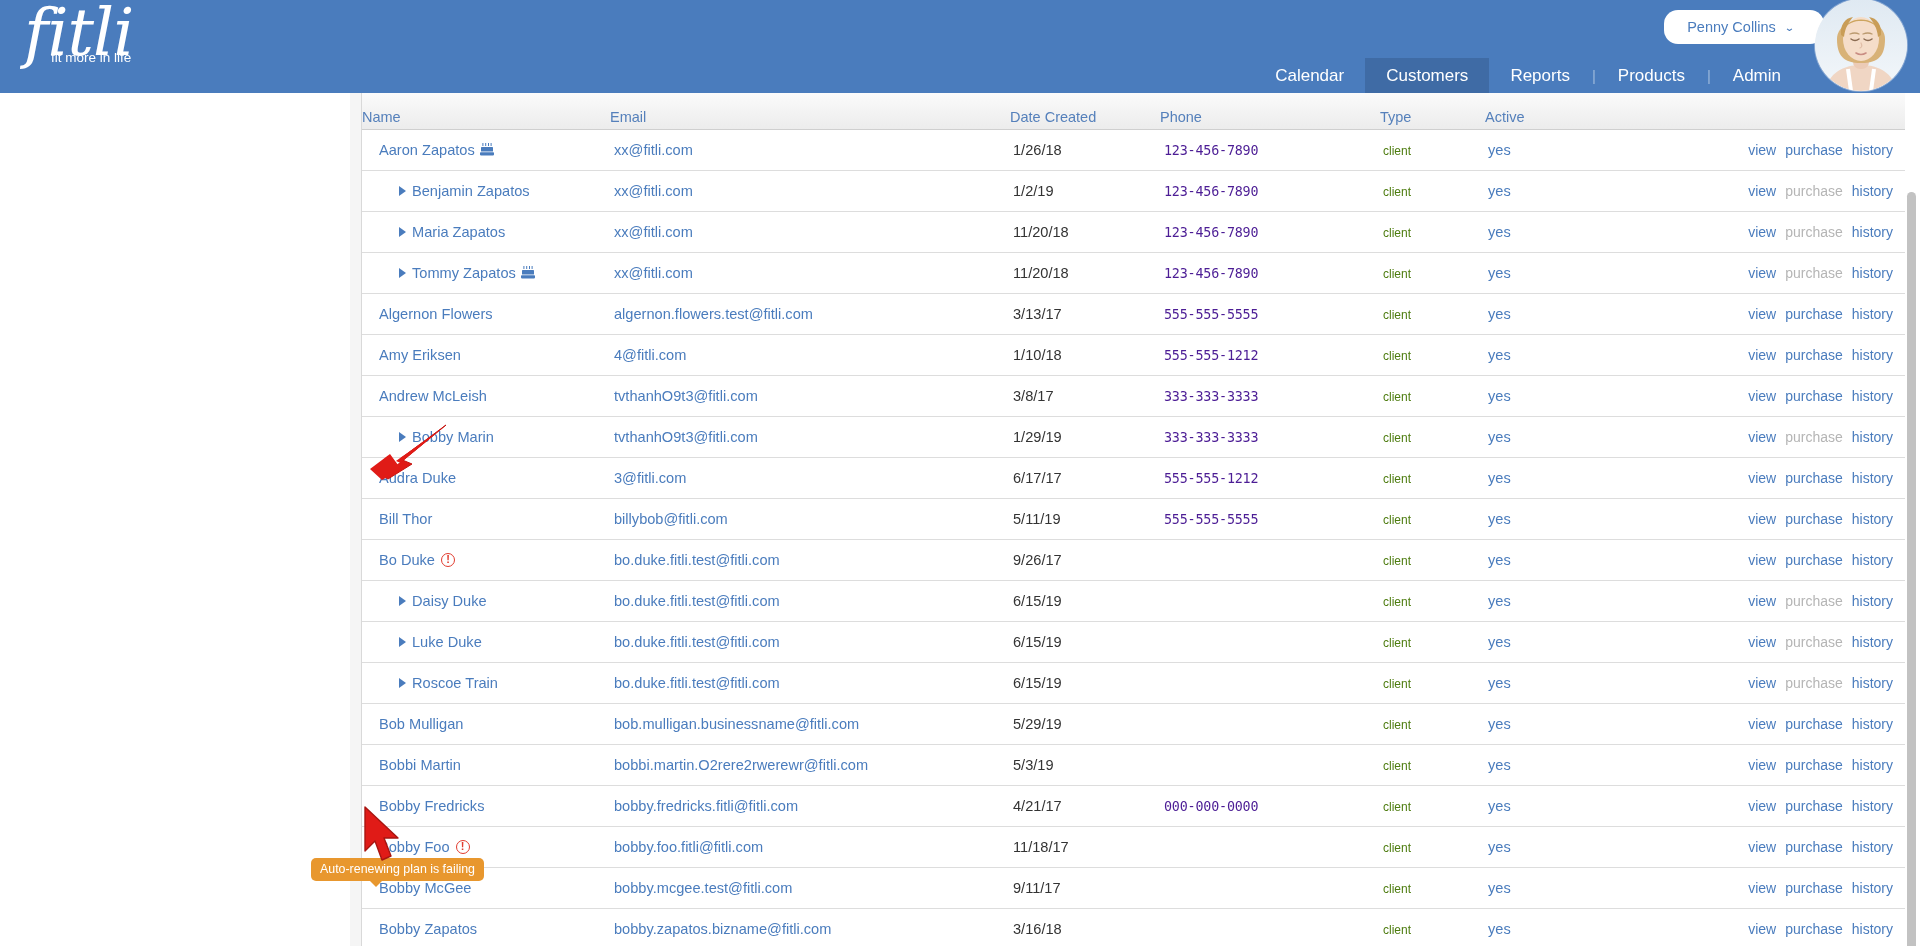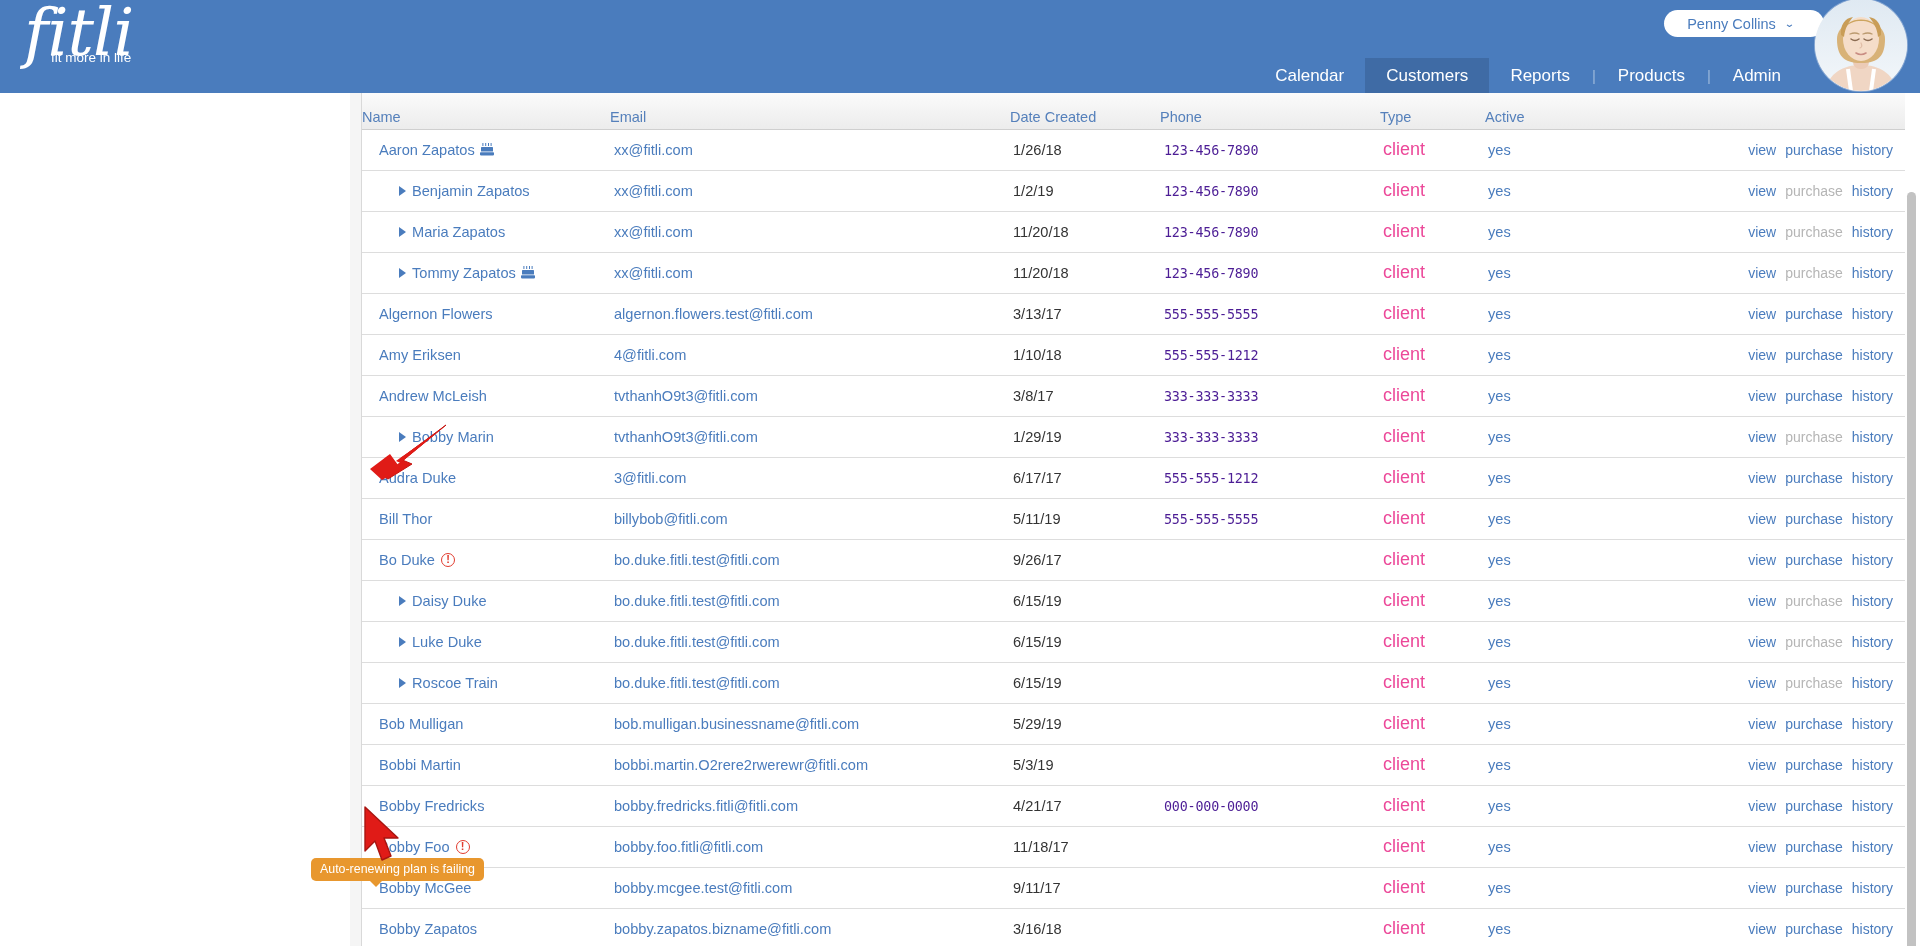--- a/index.html
+++ b/index.html
@@ -46,7 +46,7 @@
   .user-pill {
     position: absolute;
     right: 96px; top: 10px;
-    height: 27px;
+    height: 34px;
     min-width: 160px;
     background: #ffffff;
     border-radius: 14px;

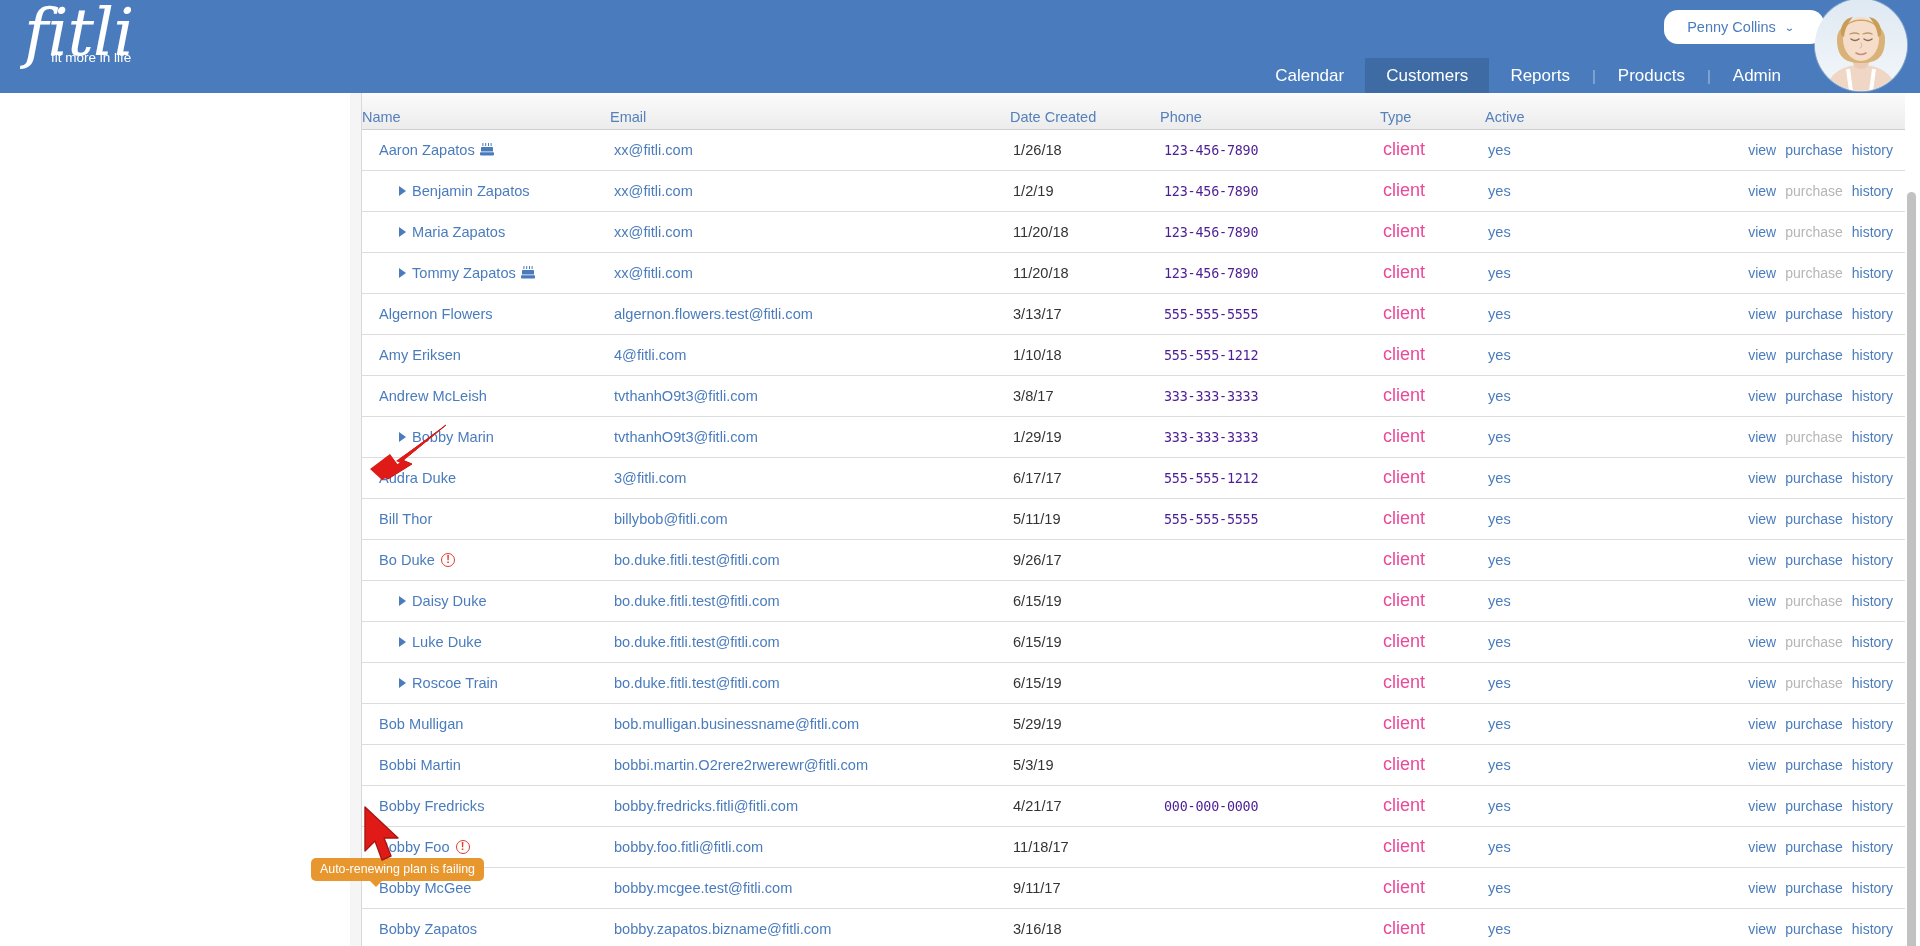--- a/index.html
+++ b/index.html
@@ -185,7 +185,7 @@
     color: #4c1d95;
     letter-spacing: -0.2px;
   }
-  .type-val { color: #ec4899; font-size: 18px; }
+  .type-val { color: #4d7c0f; font-size: 12px; }
   .active-val { color: #4a7cbd; font-size: 14.6px; cursor: pointer; }
 
   .name-cell { display: flex; align-items: center; }

